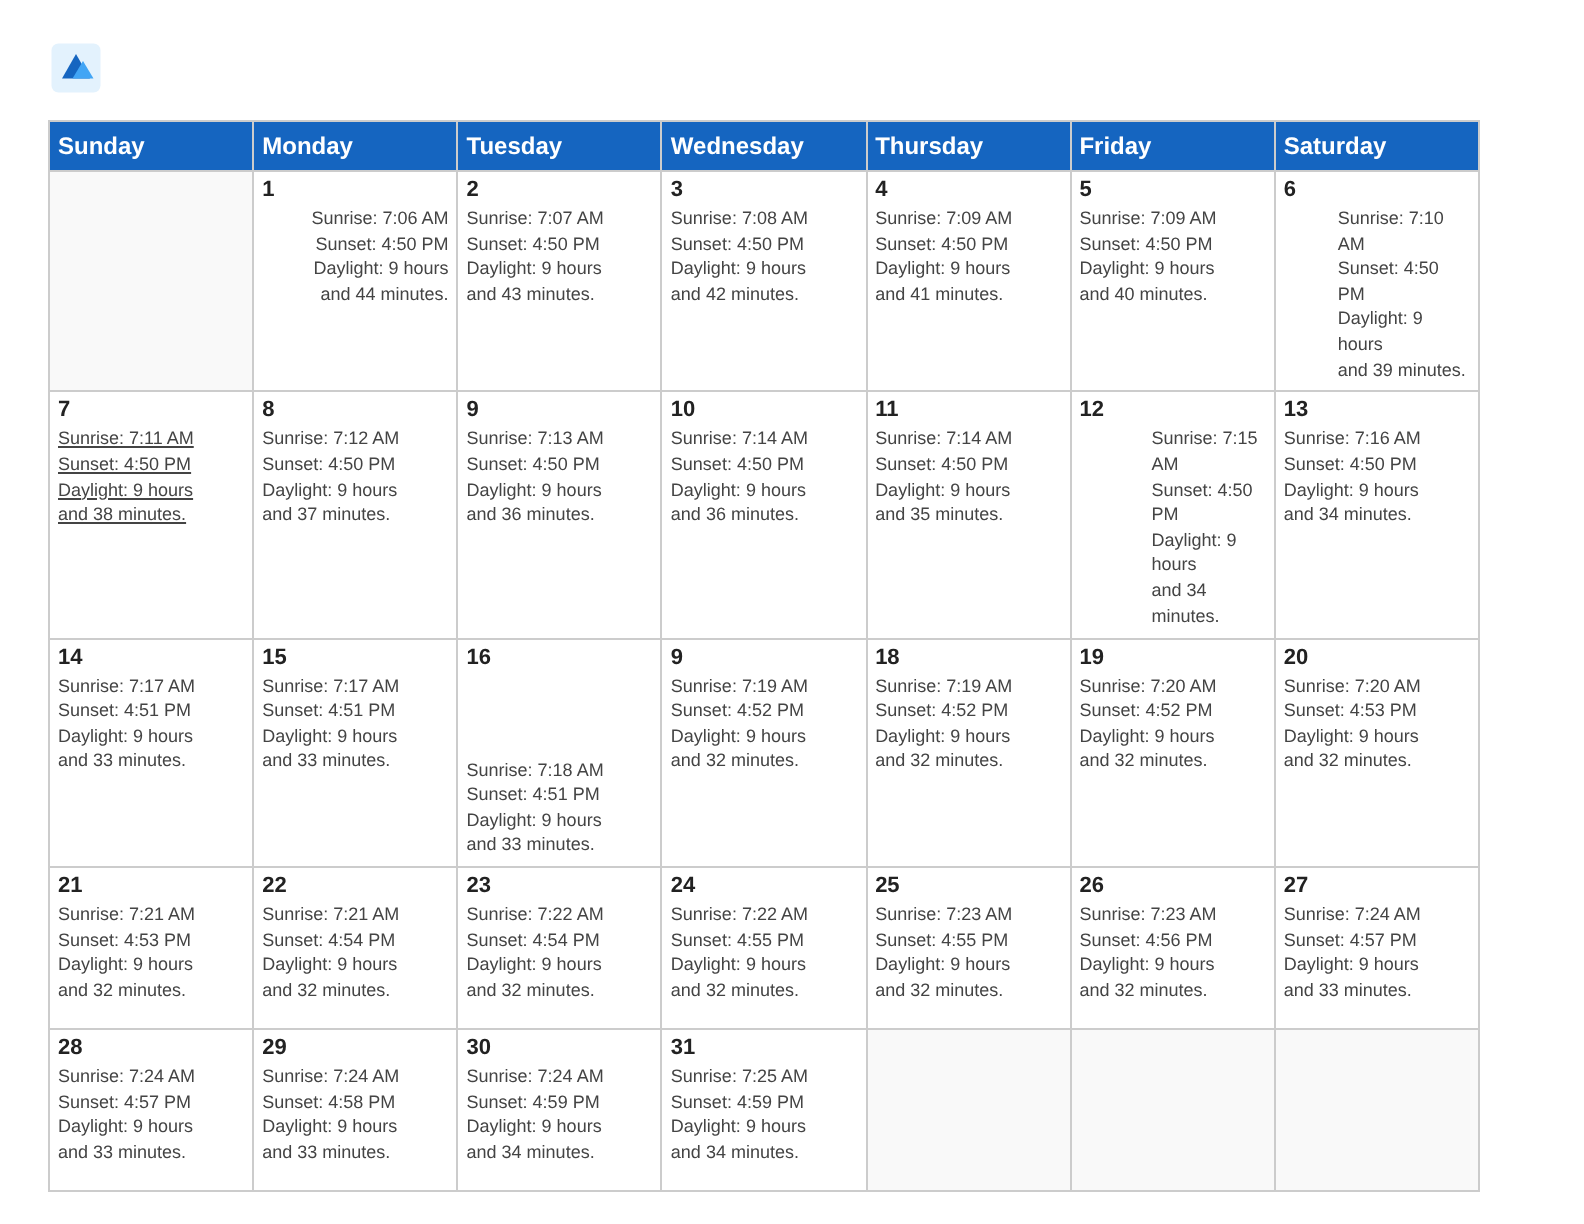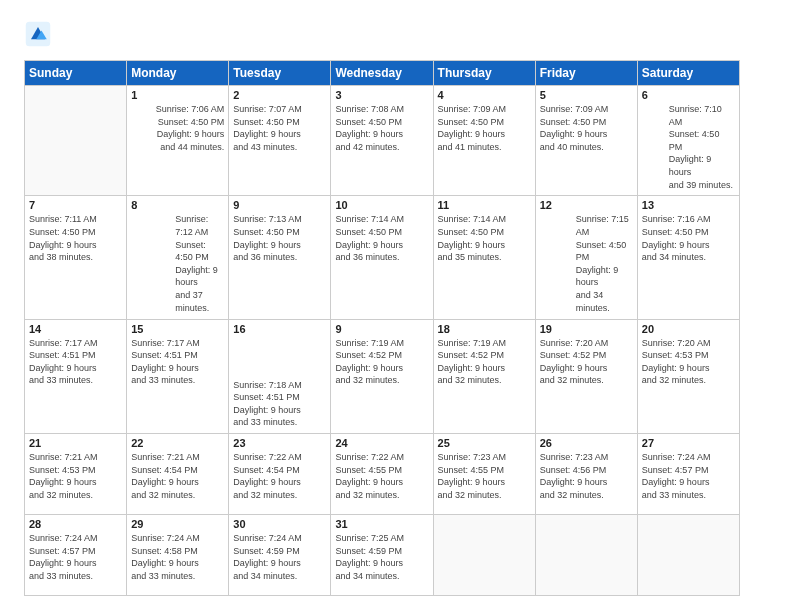--- a/index.html
+++ b/index.html
@@ -177,7 +177,7 @@
         <tr>
           <td>
             <span class="day-num">7</span>
-            <div class="day-info" style="white-space: pre-line;">Sunrise: 7:11 AM
+            <div class="day-info" style="white-space: pre-line; text-decoration: underline;">Sunrise: 7:11 AM
 Sunset: 4:50 PM
 Daylight: 9 hours
 and 38 minutes.</div>

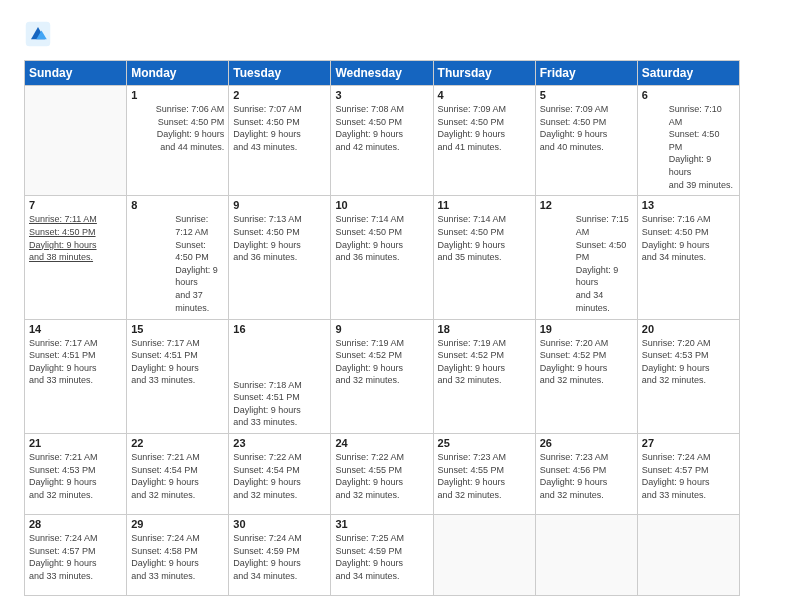--- a/index.html
+++ b/index.html
@@ -184,7 +184,7 @@
           </td>
           <td>
             <span class="day-num">8</span>
-            <div class="day-info" style="white-space: pre-line; margin-left: 44px;">Sunrise: 7:12 AM
+            <div class="day-info" style="white-space: pre-line;">Sunrise: 7:12 AM
 Sunset: 4:50 PM
 Daylight: 9 hours
 and 37 minutes.</div>

